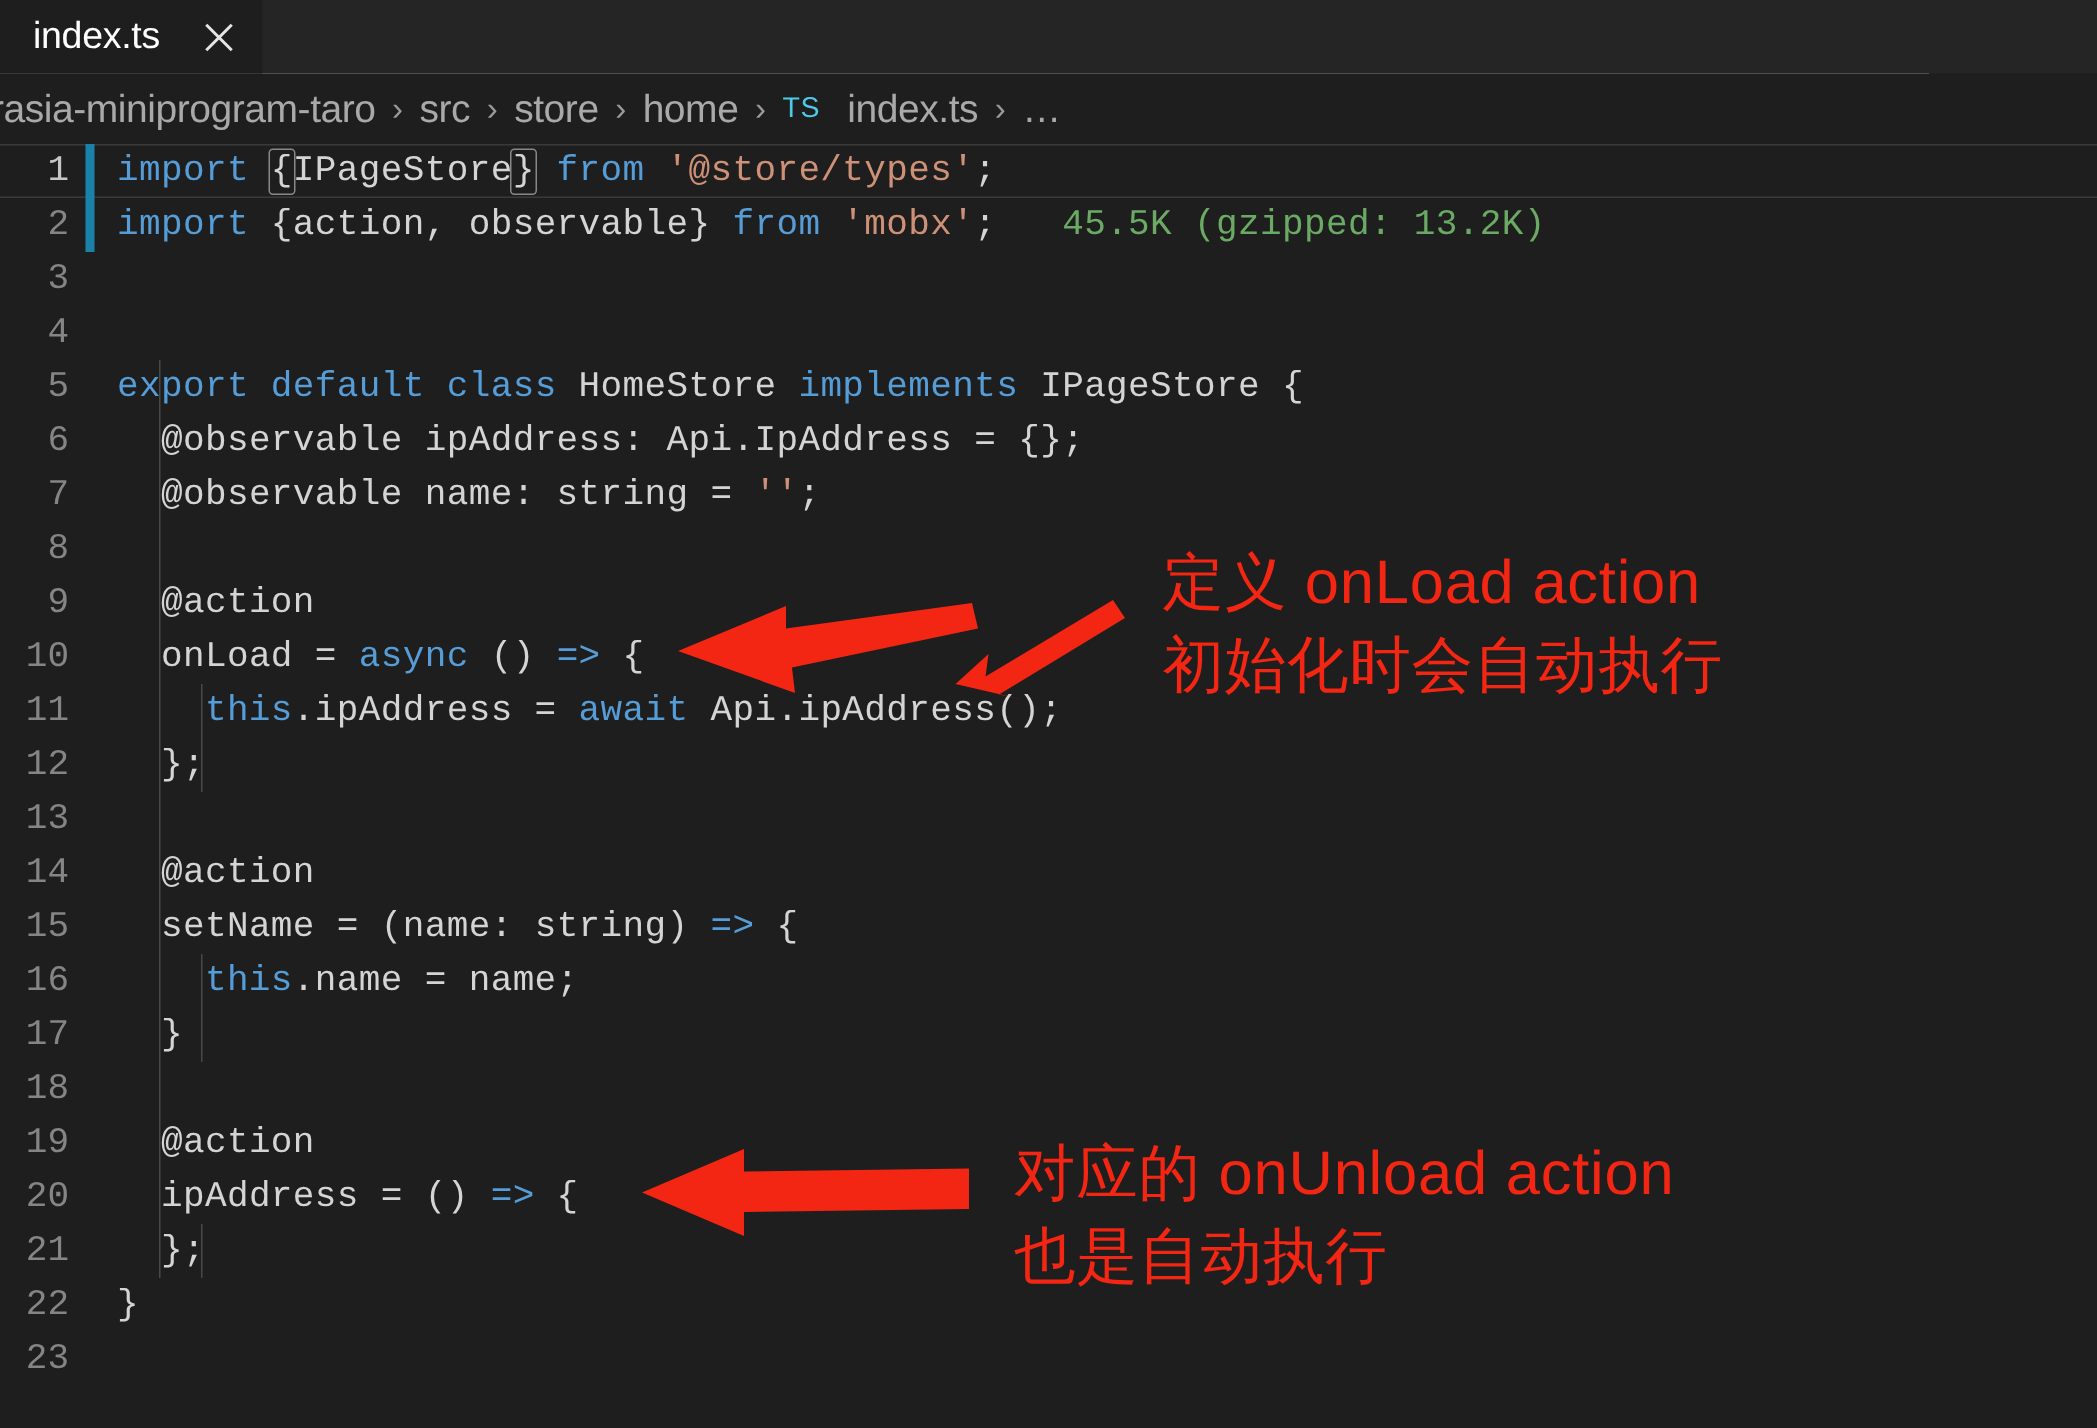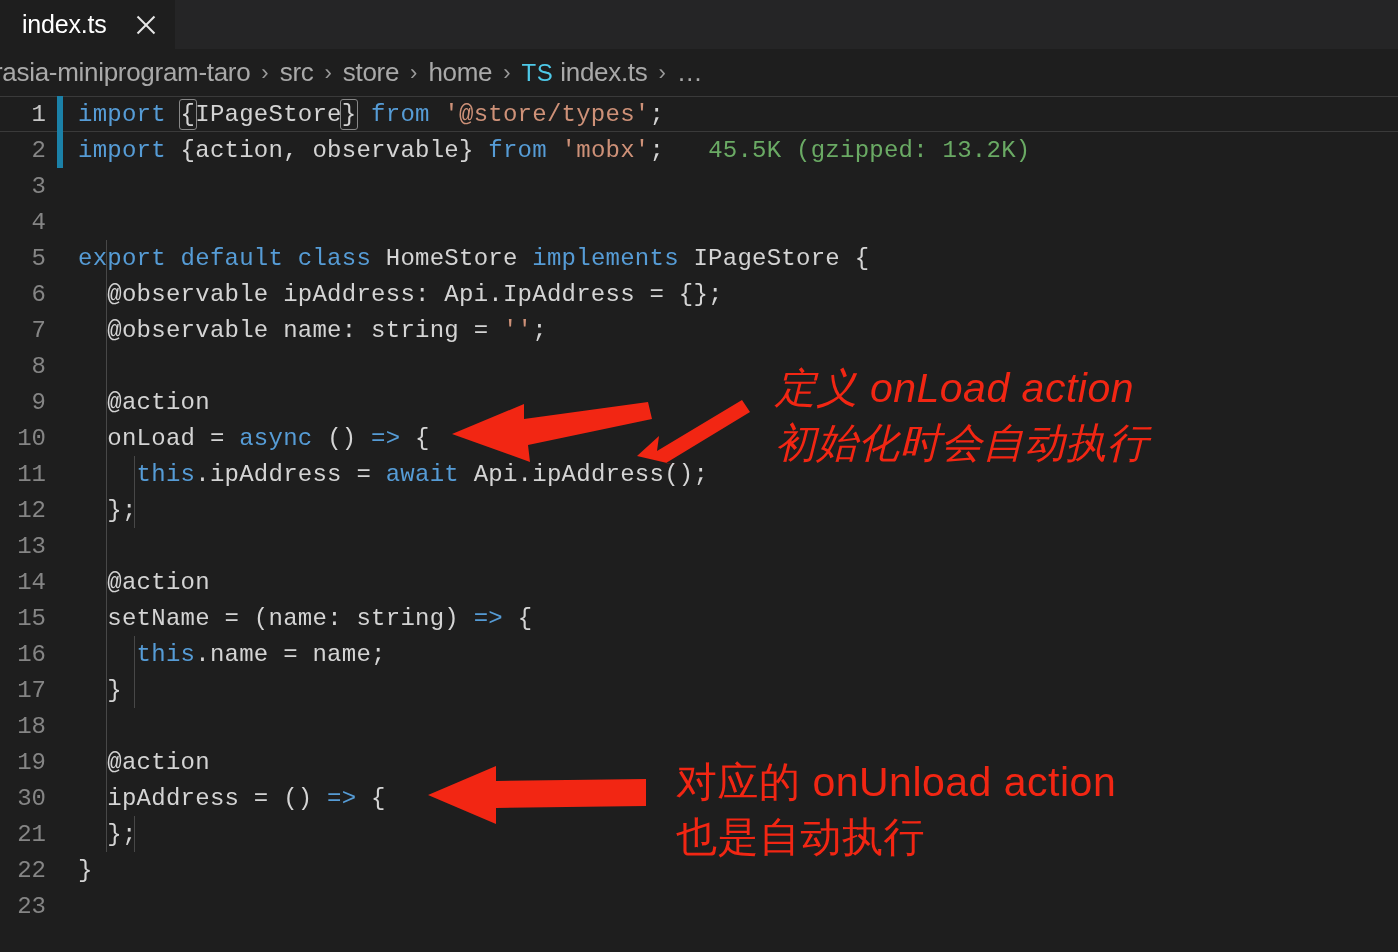--- a/index.html
+++ b/index.html
@@ -78,9 +78,9 @@
   }
   .ts-badge {
     color: #4ec9e8;
-    font-size: 24px;
-    font-family: "Liberation Sans", sans-serif;
-    margin-right: 7px;
+    font-size: 19px;
+    font-family: "Liberation Sans", sans-serif;
+    margin-right: 18px;
     letter-spacing: 0.5px;
   }
 

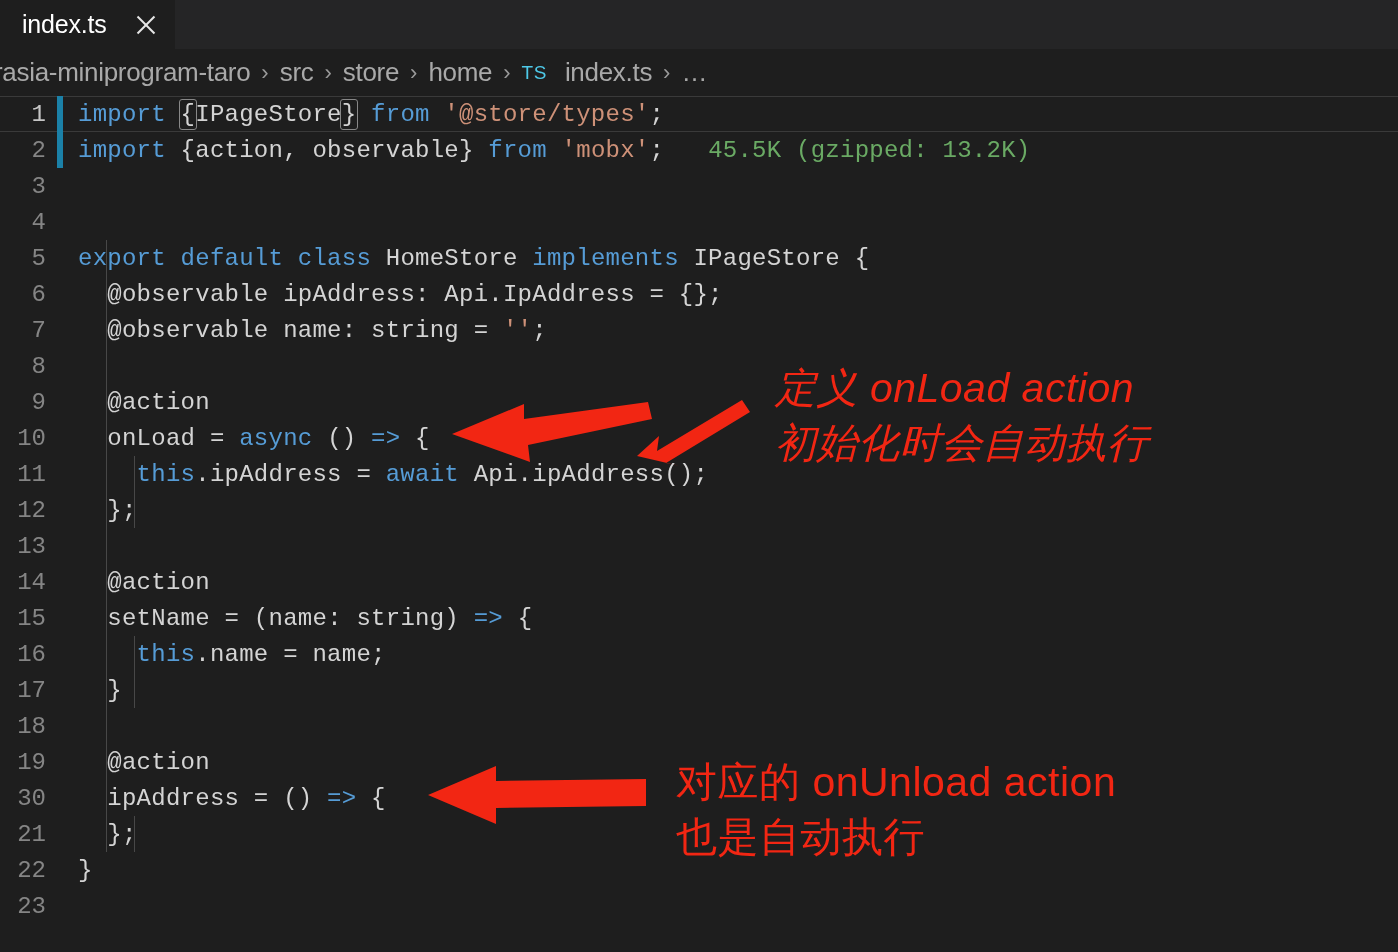--- a/index.html
+++ b/index.html
@@ -172,7 +172,7 @@
     white-space: pre-line;
     letter-spacing: 0.5px;
   }
-  .anno-1 { left: 775px; top: 361px; font-style: italic; }
+  .anno-1 { left: 775px; top: 361px; }
   .anno-2 { left: 676px; top: 755px; }
 </style>
 </head>

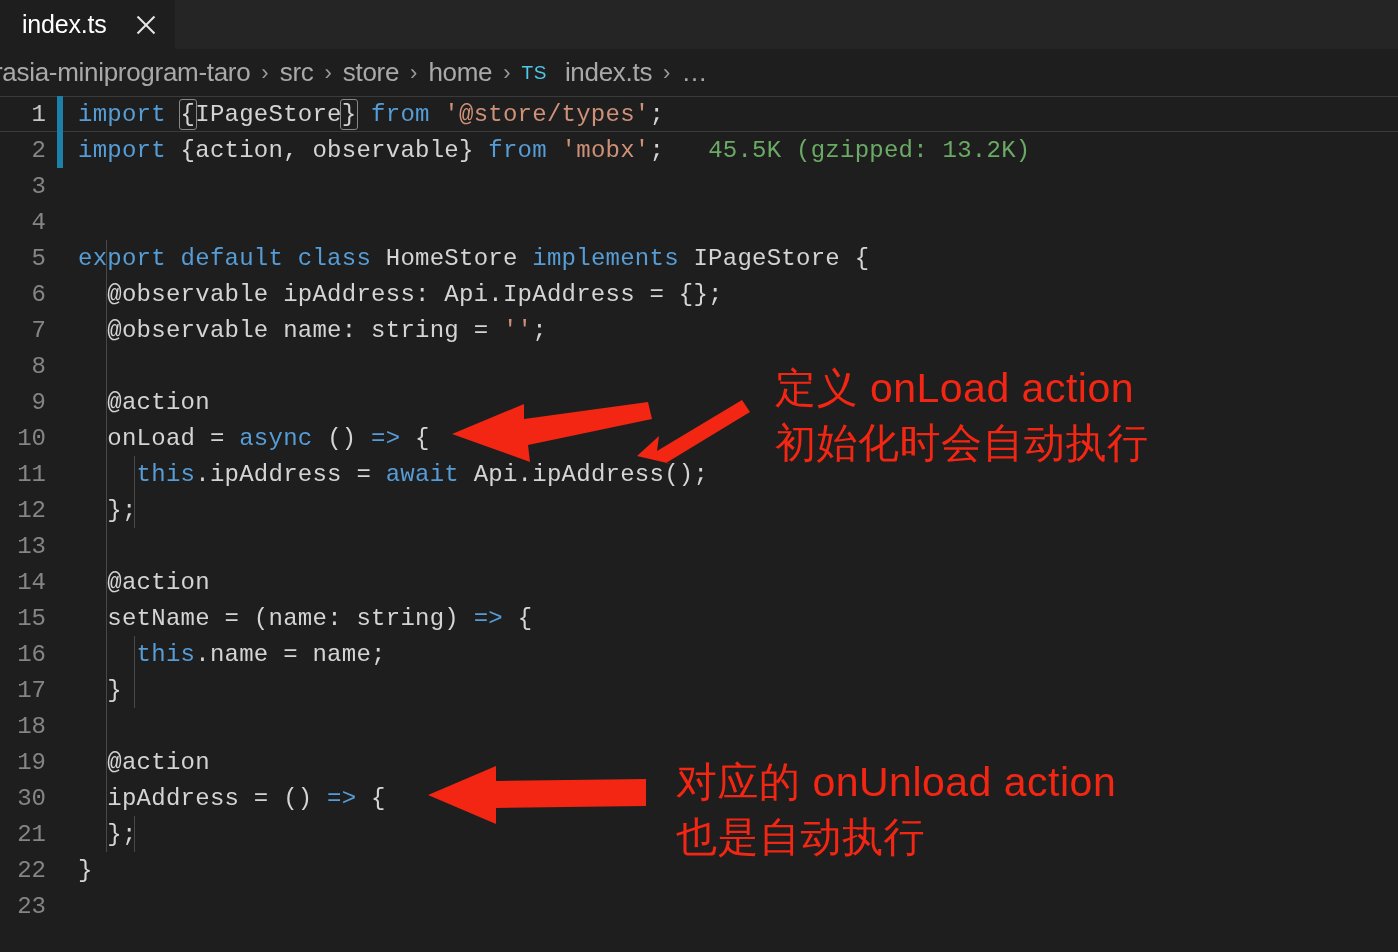--- a/index.html
+++ b/index.html
@@ -330,7 +330,7 @@
       </div>
 
       <div class="row">
-        <span class="lineno">30</span>
+        <span class="lineno">20</span>
         <span class="gutter-slot"></span>
         <span class="code">  <span class="id">ipAddress</span> <span class="punc">= ()</span> <span class="kw">=&gt;</span> <span class="punc">{</span></span>
       </div>

